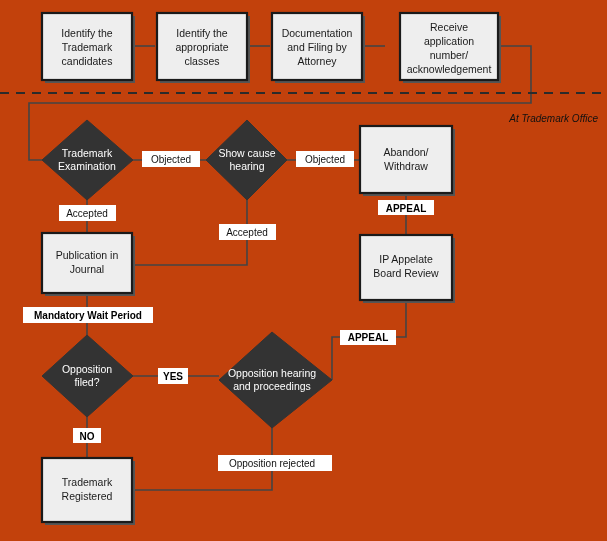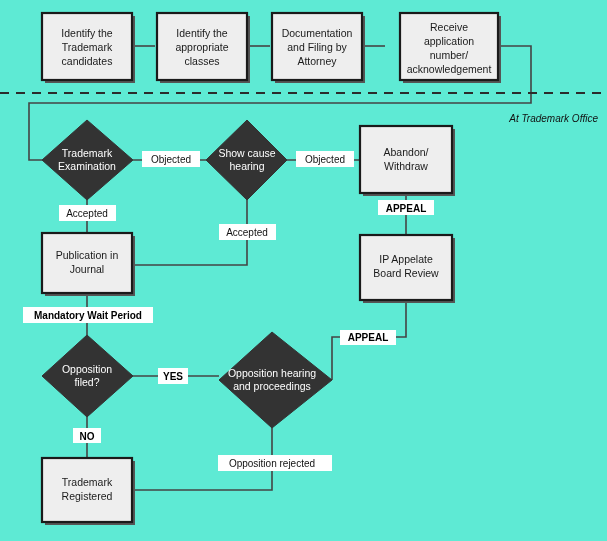--- a/index.html
+++ b/index.html
@@ -15,7 +15,7 @@
     position: relative;
     width: 607px;
     height: 541px;
-    background: #5eead4;
+    background: #c2410c;
     overflow: hidden;
   }
   svg#chart-svg {

